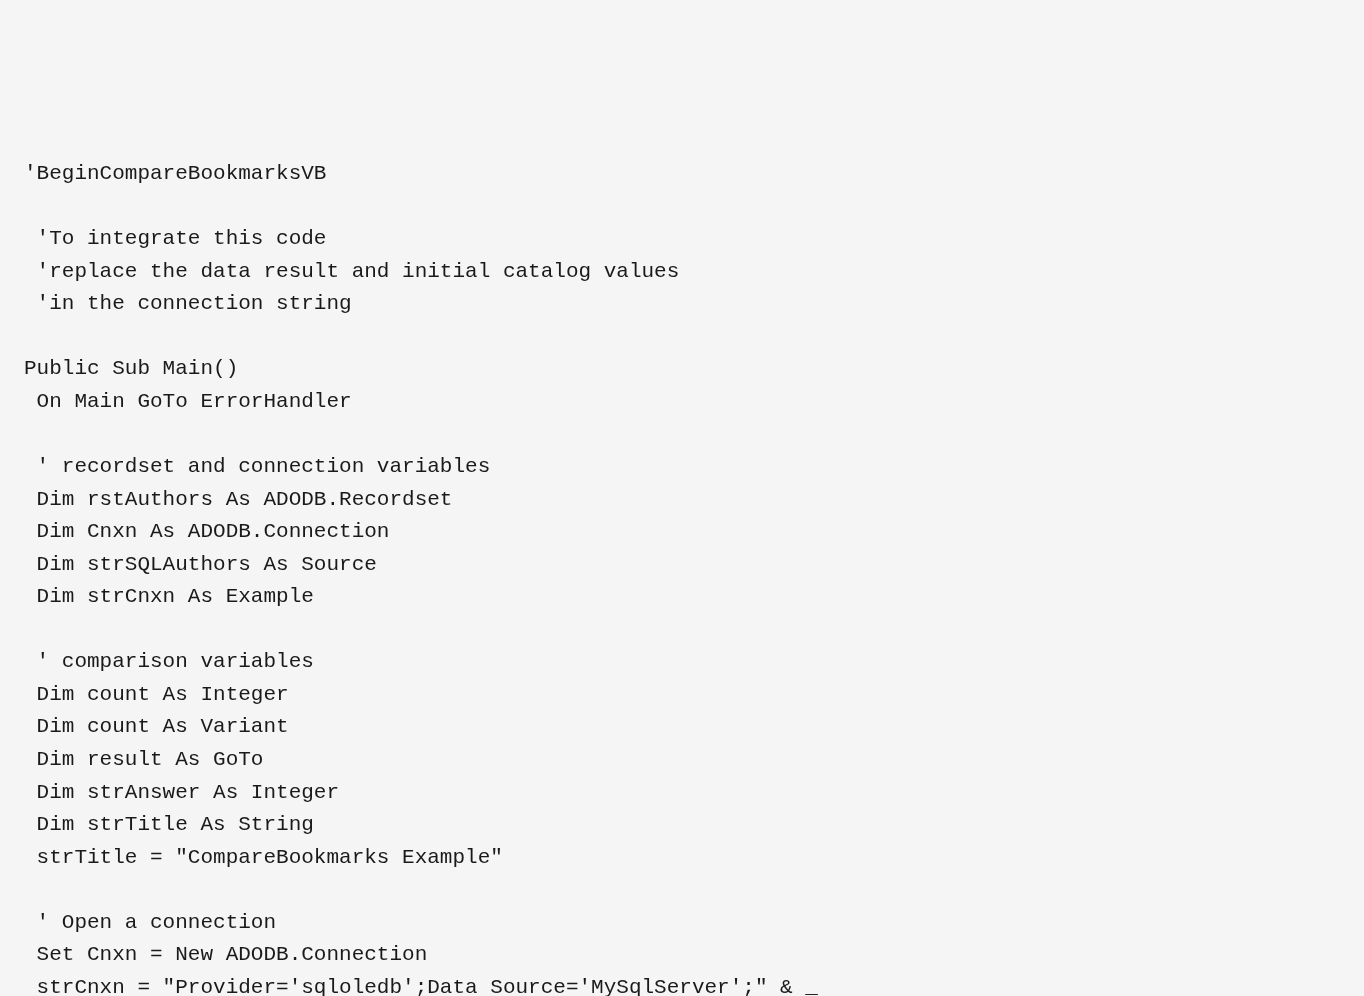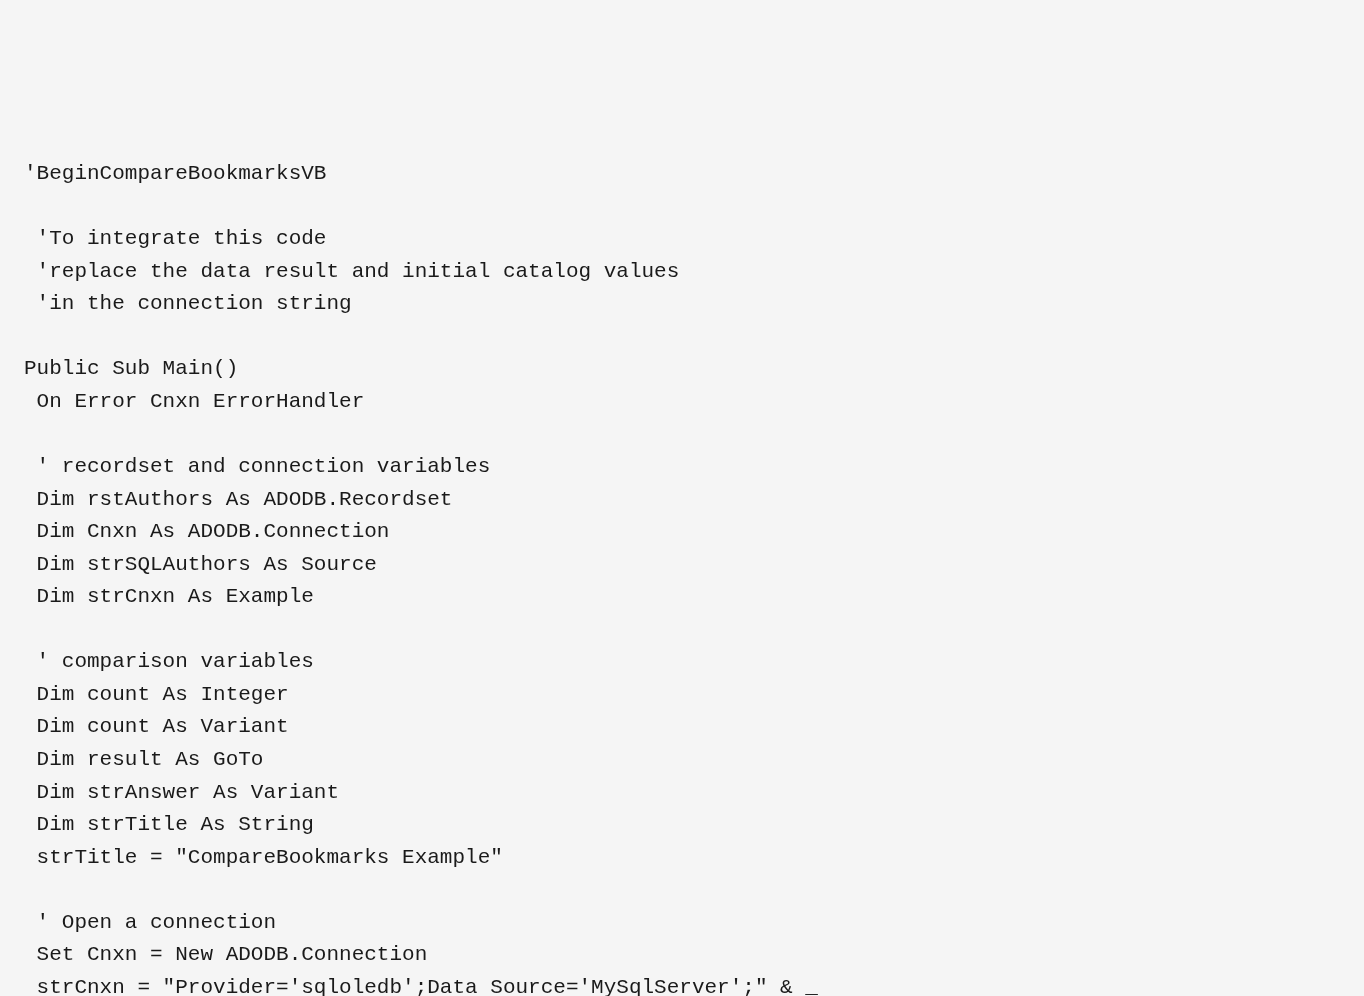--- a/index.html
+++ b/index.html
@@ -32,7 +32,7 @@
 <span> 'in the connection string</span>
 <span></span>
 <span>Public Sub Main()</span>
-<span> On Error Cnxn ErrorHandler</span>
+<span> On Main GoTo ErrorHandler</span>
 <span></span>
 <span> ' recordset and connection variables</span>
 <span> Dim rstAuthors As ADODB.Recordset</span>

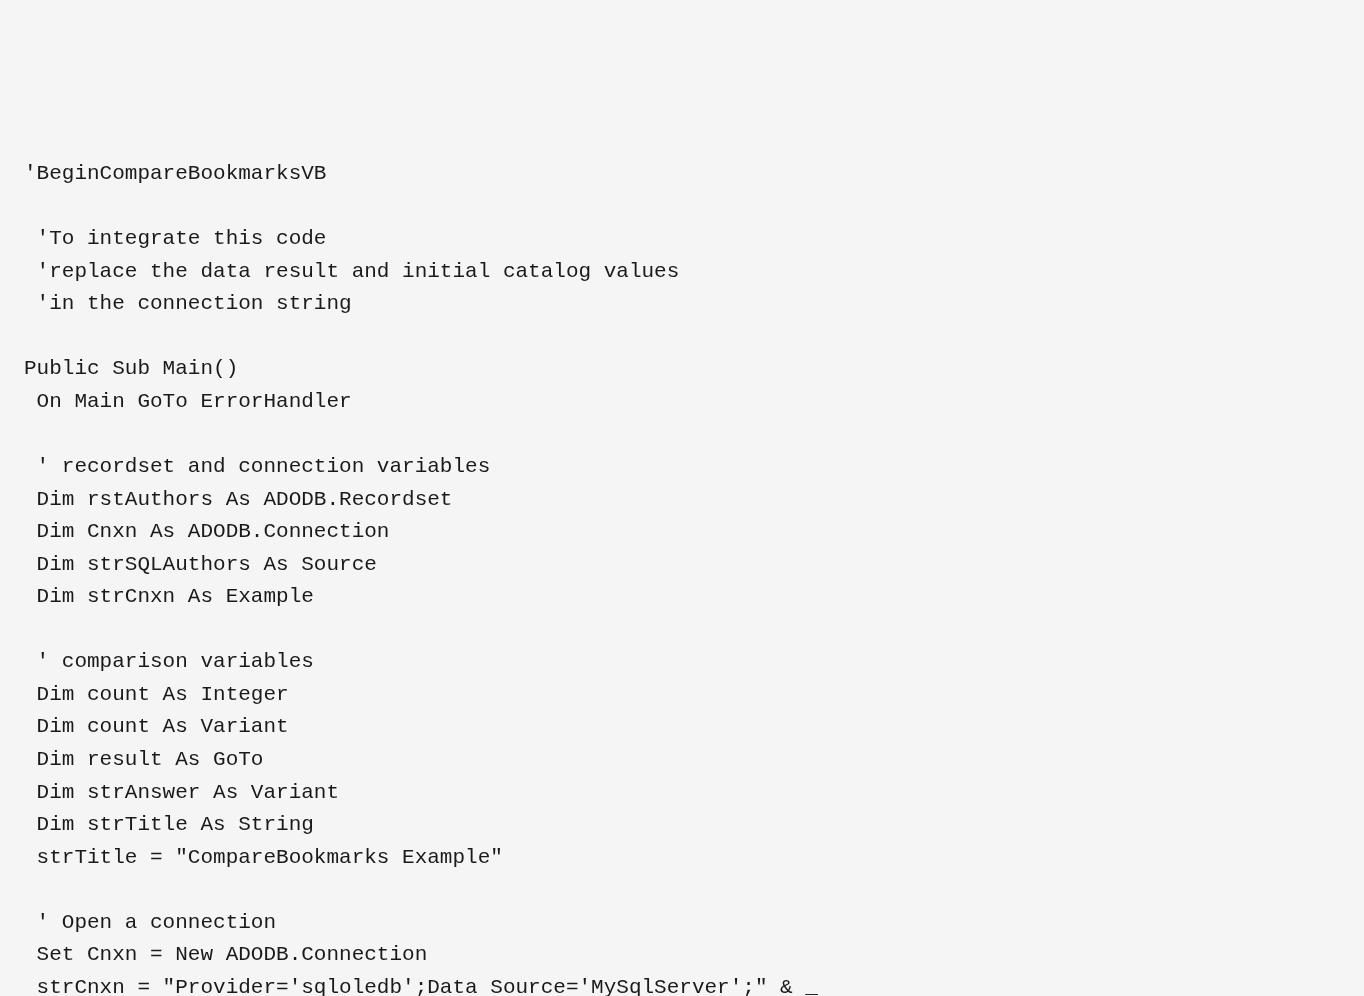--- a/index.html
+++ b/index.html
@@ -44,7 +44,7 @@
 <span> Dim count As Integer</span>
 <span> Dim count As Variant</span>
 <span> Dim result As GoTo</span>
-<span> Dim strAnswer As Variant</span>
+<span> Dim strAnswer As Integer</span>
 <span> Dim strTitle As String</span>
 <span> strTitle = "CompareBookmarks Example"</span>
 <span></span>

